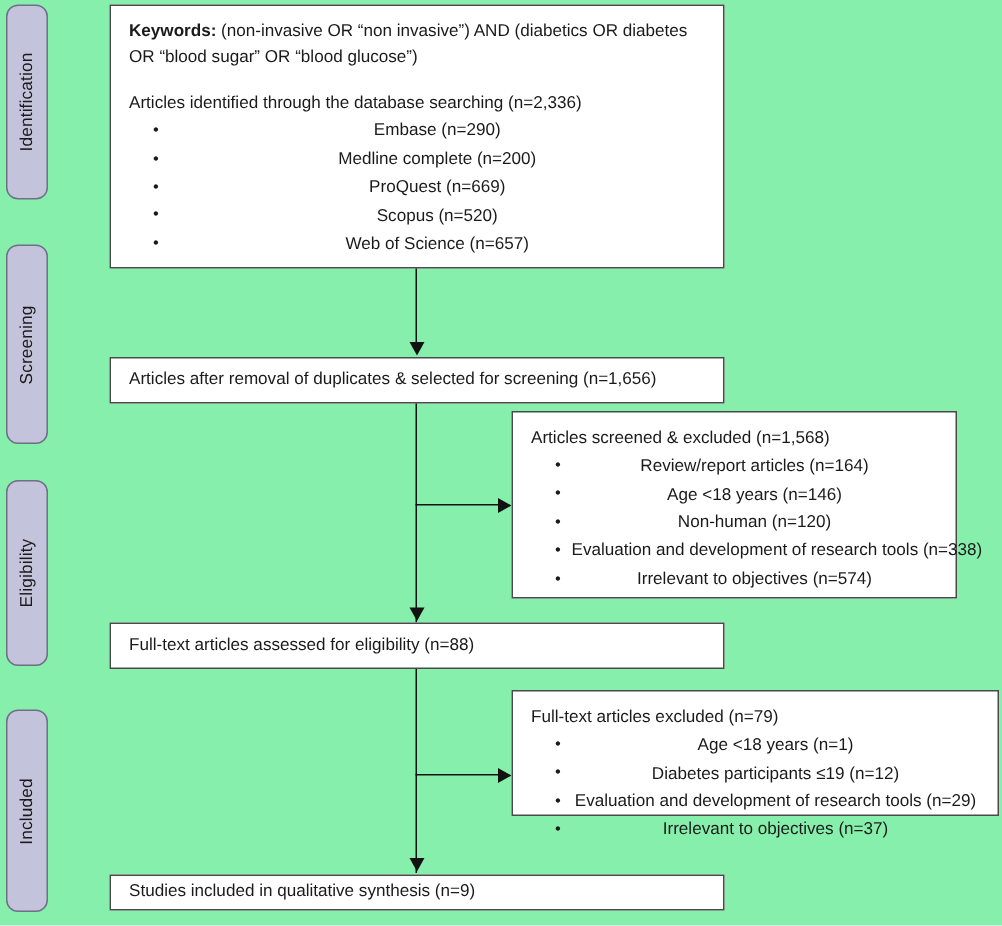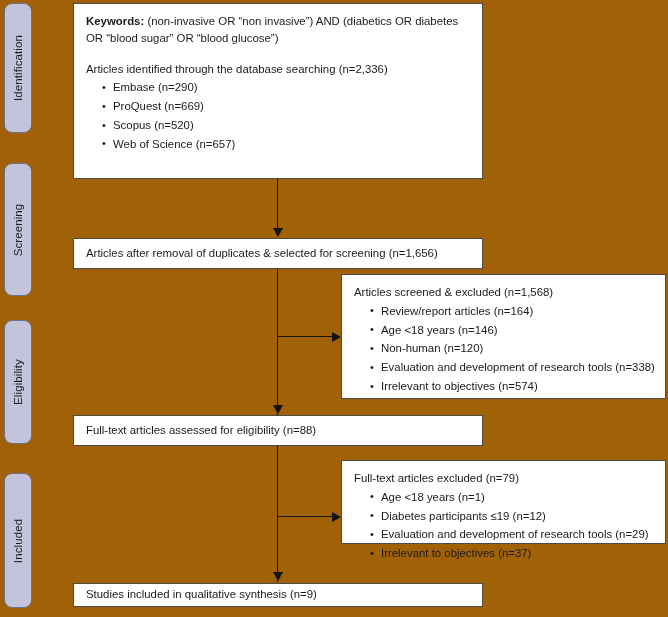--- a/index.html
+++ b/index.html
@@ -17,7 +17,7 @@
     width: 668px;
     height: 617px;
     overflow: hidden;
-    background: #a16207;
+    background: #86efac;
   }
 
   

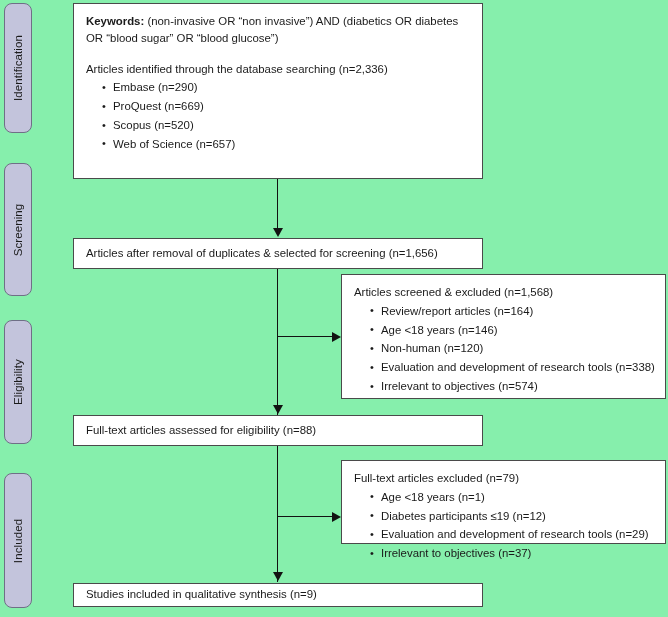--- a/index.html
+++ b/index.html
@@ -66,6 +66,7 @@
     list-style: none;
     margin: 1px 0 0 0;
     padding: 0 0 0 16px;
+    text-align: center;
   }
   .flow-box ul.bullets li {
     position: relative;

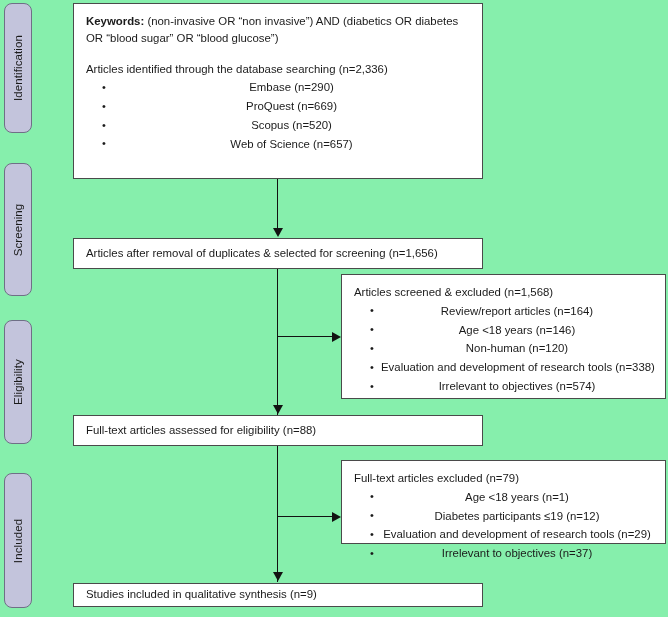--- a/index.html
+++ b/index.html
@@ -140,6 +140,7 @@
     <p class="box-line spacer-before">Articles identified through the database searching (n=2,336)</p>
     <ul class="bullets">
       <li>Embase (n=290)</li>
+      <li>Medline complete (n=200)</li>
       <li>ProQuest (n=669)</li>
       <li>Scopus (n=520)</li>
       <li>Web of Science (n=657)</li>

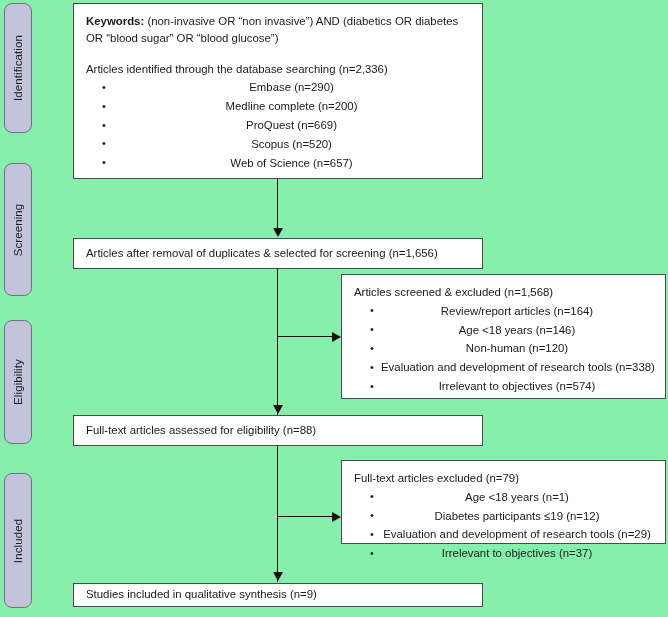--- a/index.html
+++ b/index.html
@@ -160,7 +160,7 @@
   <div class="conn conn-h" style="left:277px; top:336px; width:58px;"></div>
   <div class="arrowhead-right" style="left:332px; top:332px;"></div>
 
-  <div class="flow-box" style="left:341px; top:274px; width:325px; height:125px;">
+  <div class="flow-box" style="left:341px; top:274px; width:297px; height:125px;">
     <p class="box-line">Articles screened &amp; excluded (n=1,568)</p>
     <ul class="bullets">
       <li>Review/report articles (n=164)</li>

